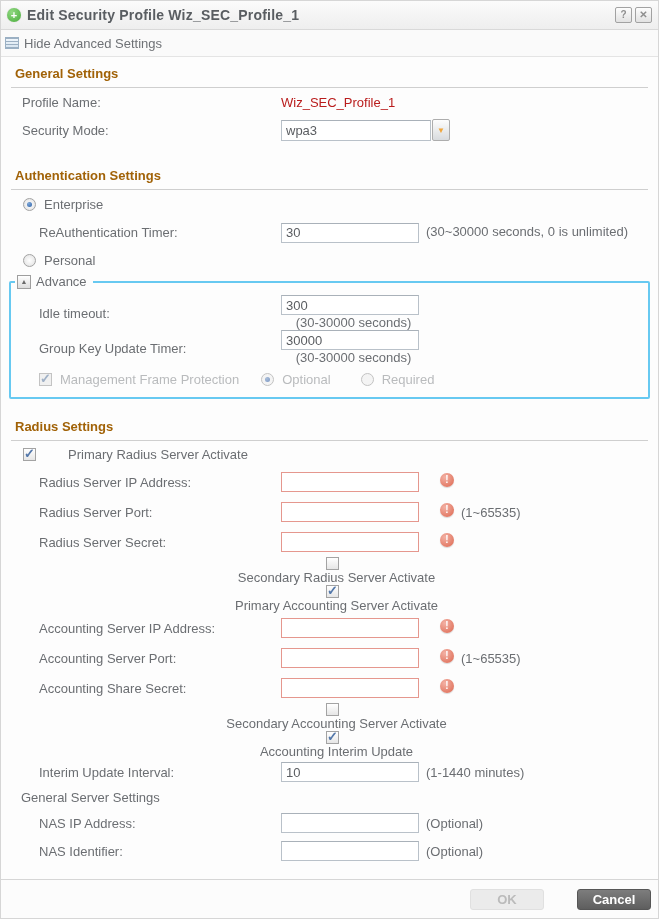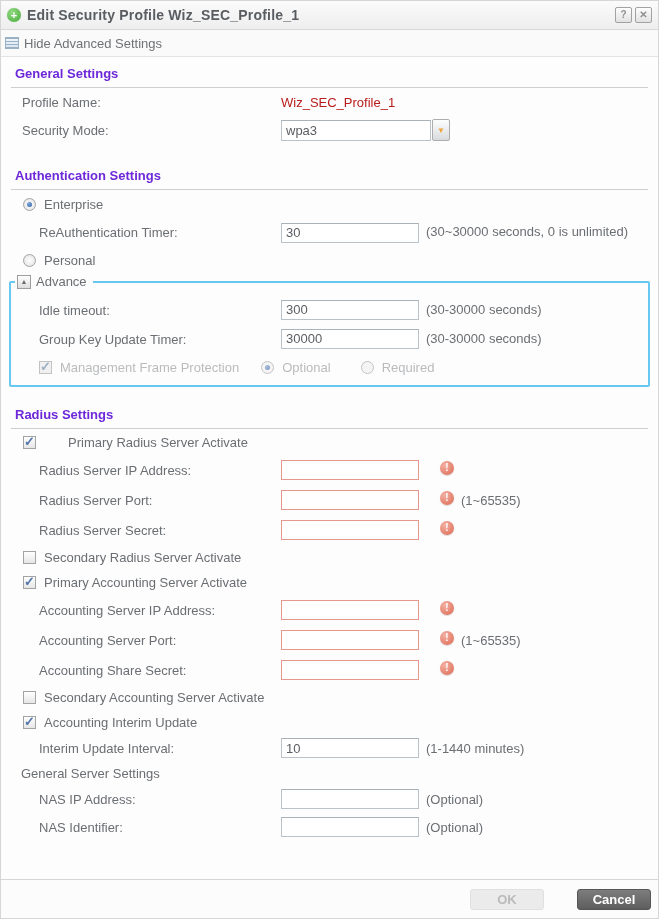--- a/index.html
+++ b/index.html
@@ -52,7 +52,7 @@
   .content { position:absolute; top:57px; left:0; right:0; bottom:39px; overflow:hidden; background:#fdfdfd; }
 
   .sec {
-    color:#6d28d9; font-weight:bold; font-size:13px;
+    color:#a16207; font-weight:bold; font-size:13px;
     margin:0 10px; padding:8px 4px 6px; border-bottom:1px solid #cfcfcf;
   }
   .sec.mt { margin-top:16px; }

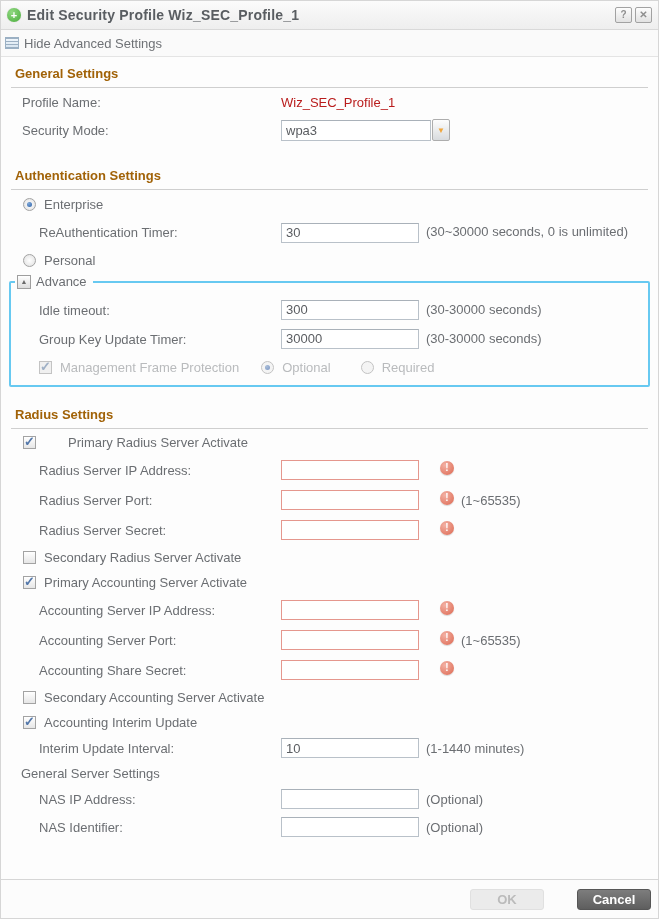--- a/index.html
+++ b/index.html
@@ -129,7 +129,7 @@
   }
   .advance .row { min-height:29px; }
   .advance .lbl-a { left:28px; }
-  .advance .ctl { margin-left:270px; }
+  .advance .ctl { margin-left:270px;flex-direction:column; }
 
   .mfprow { display:flex; align-items:center; min-height:28px; padding-left:28px; color:#b9bbbd; }
   .mfprow .cb { border-color:#c3c3c3; background:#f0f0f0; }

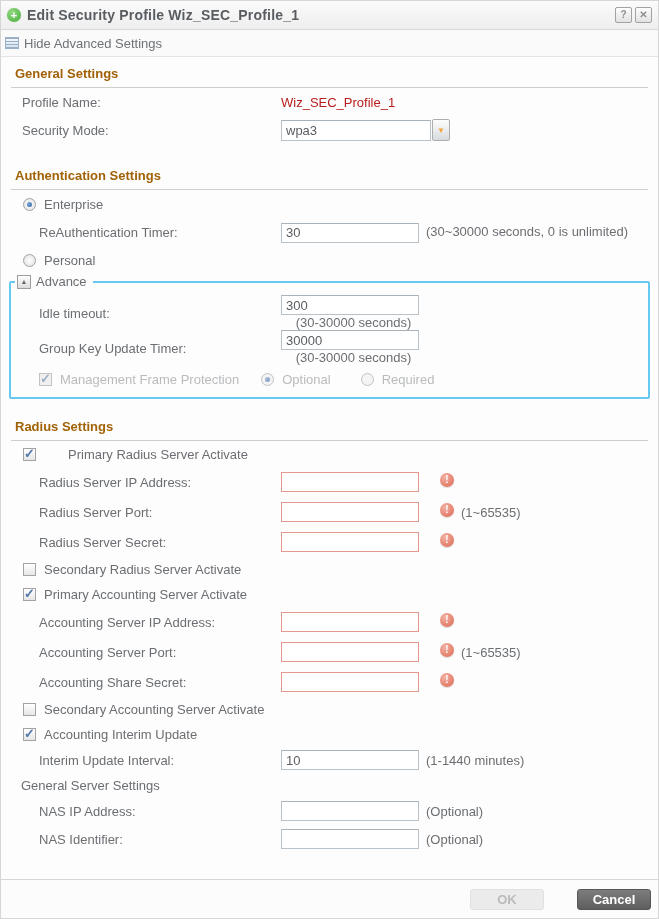--- a/index.html
+++ b/index.html
@@ -59,7 +59,7 @@
   .sec.mt2 { margin-top:12px; }
 
   .row { position:relative; min-height:28px; display:flex; align-items:center; padding-right:8px; }
-  .row.h25 { min-height:25px; }
+  .row.h25 { min-height:25px;flex-direction:column; }
   .row.h26 { min-height:26px;gap:24px; }
   .row.h30 { min-height:30px; }
   .lbl { position:absolute; top:50%; transform:translateY(-50%); white-space:nowrap; }

